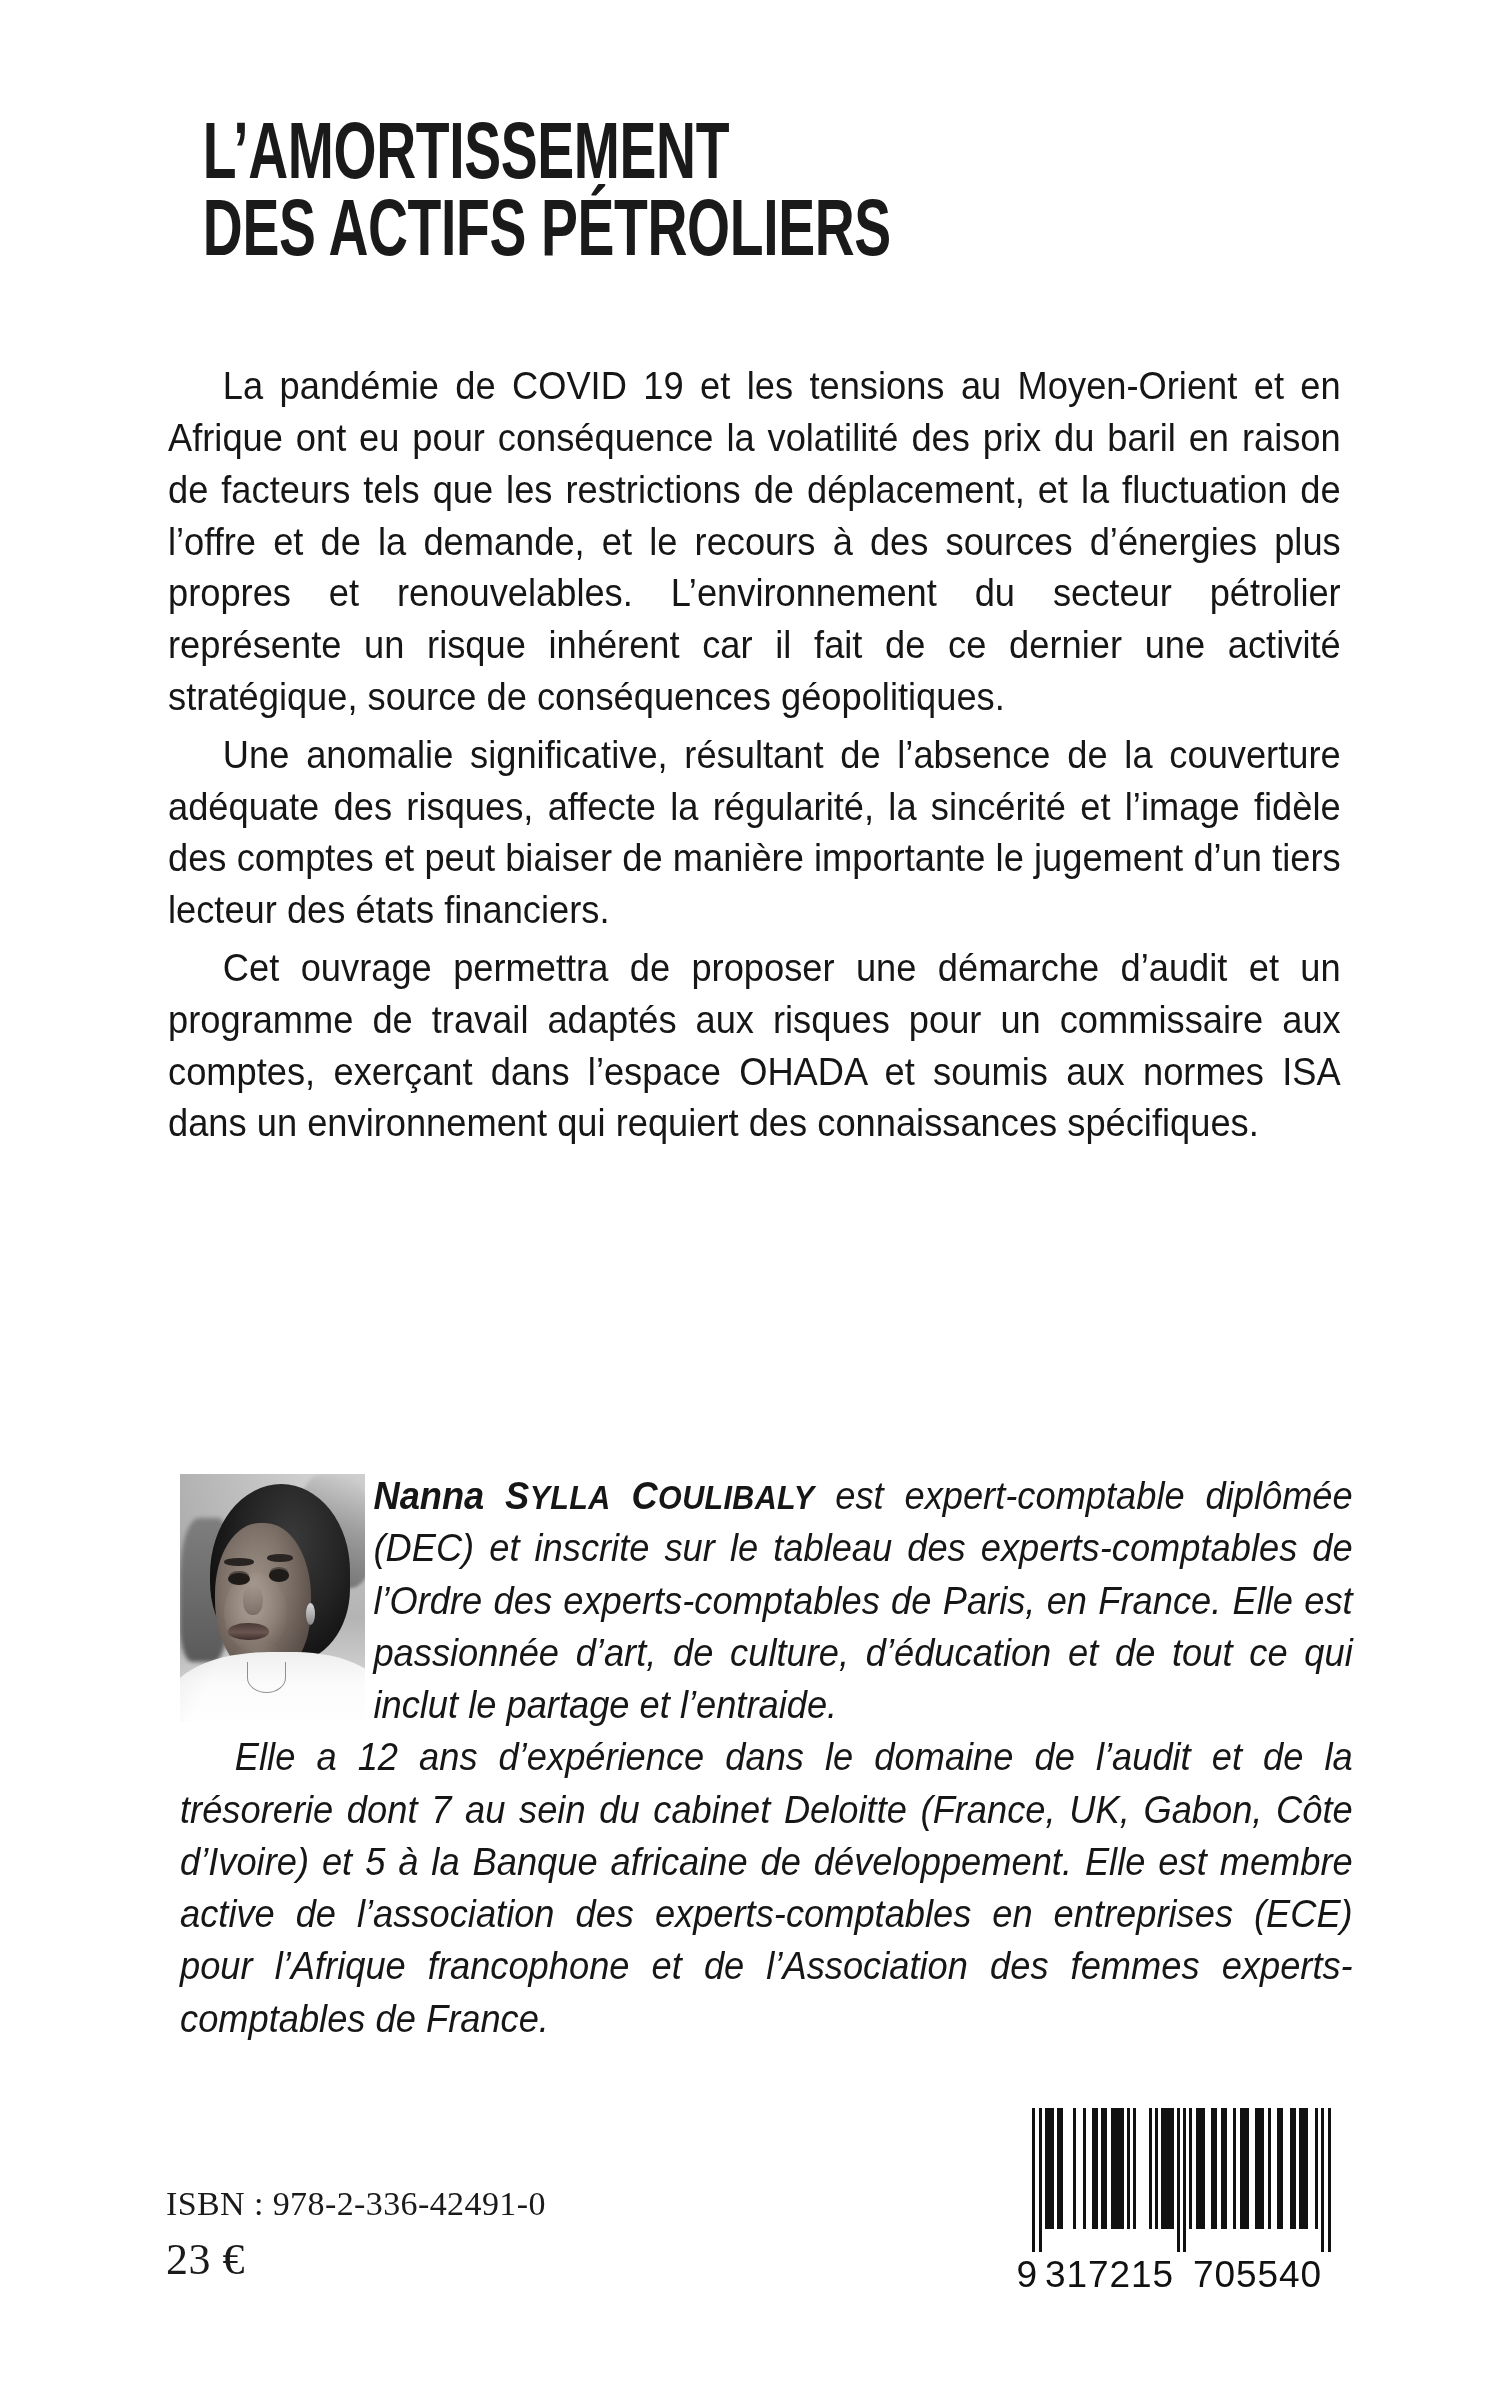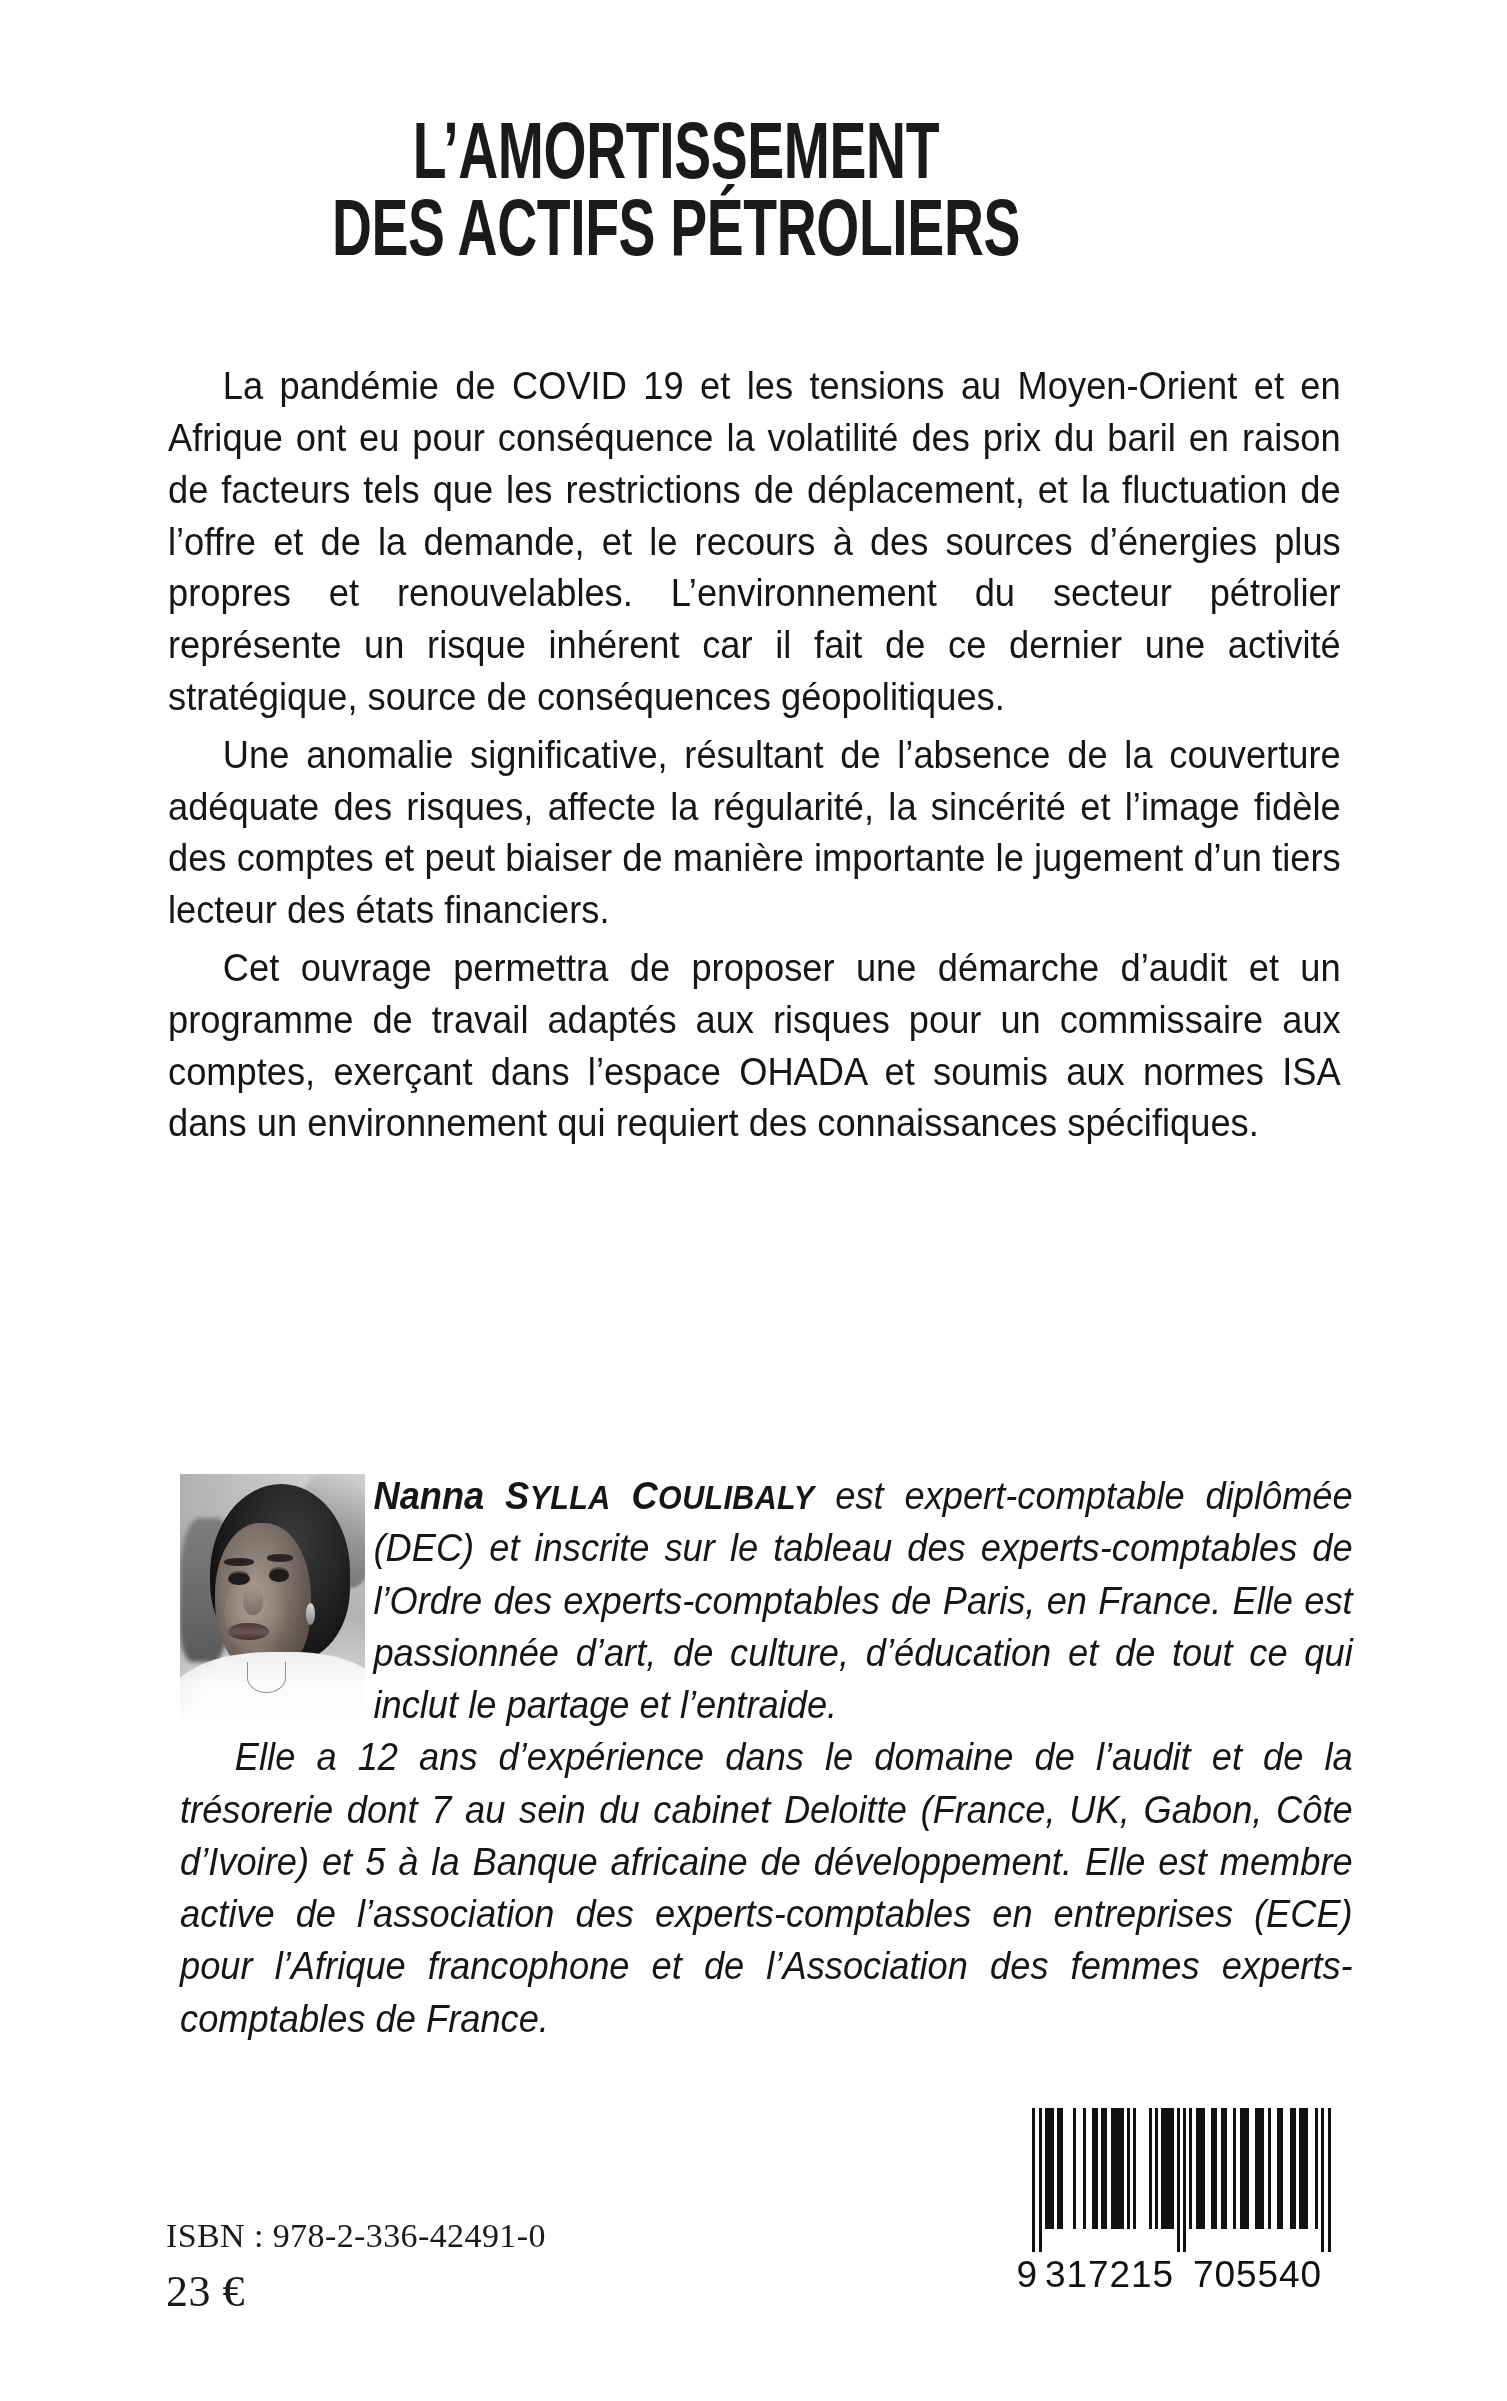--- a/index.html
+++ b/index.html
@@ -24,7 +24,6 @@
     left: 0;
     top: 112px;
     width: 1352px;
-    text-align: center;
   }
 
   .title-line {

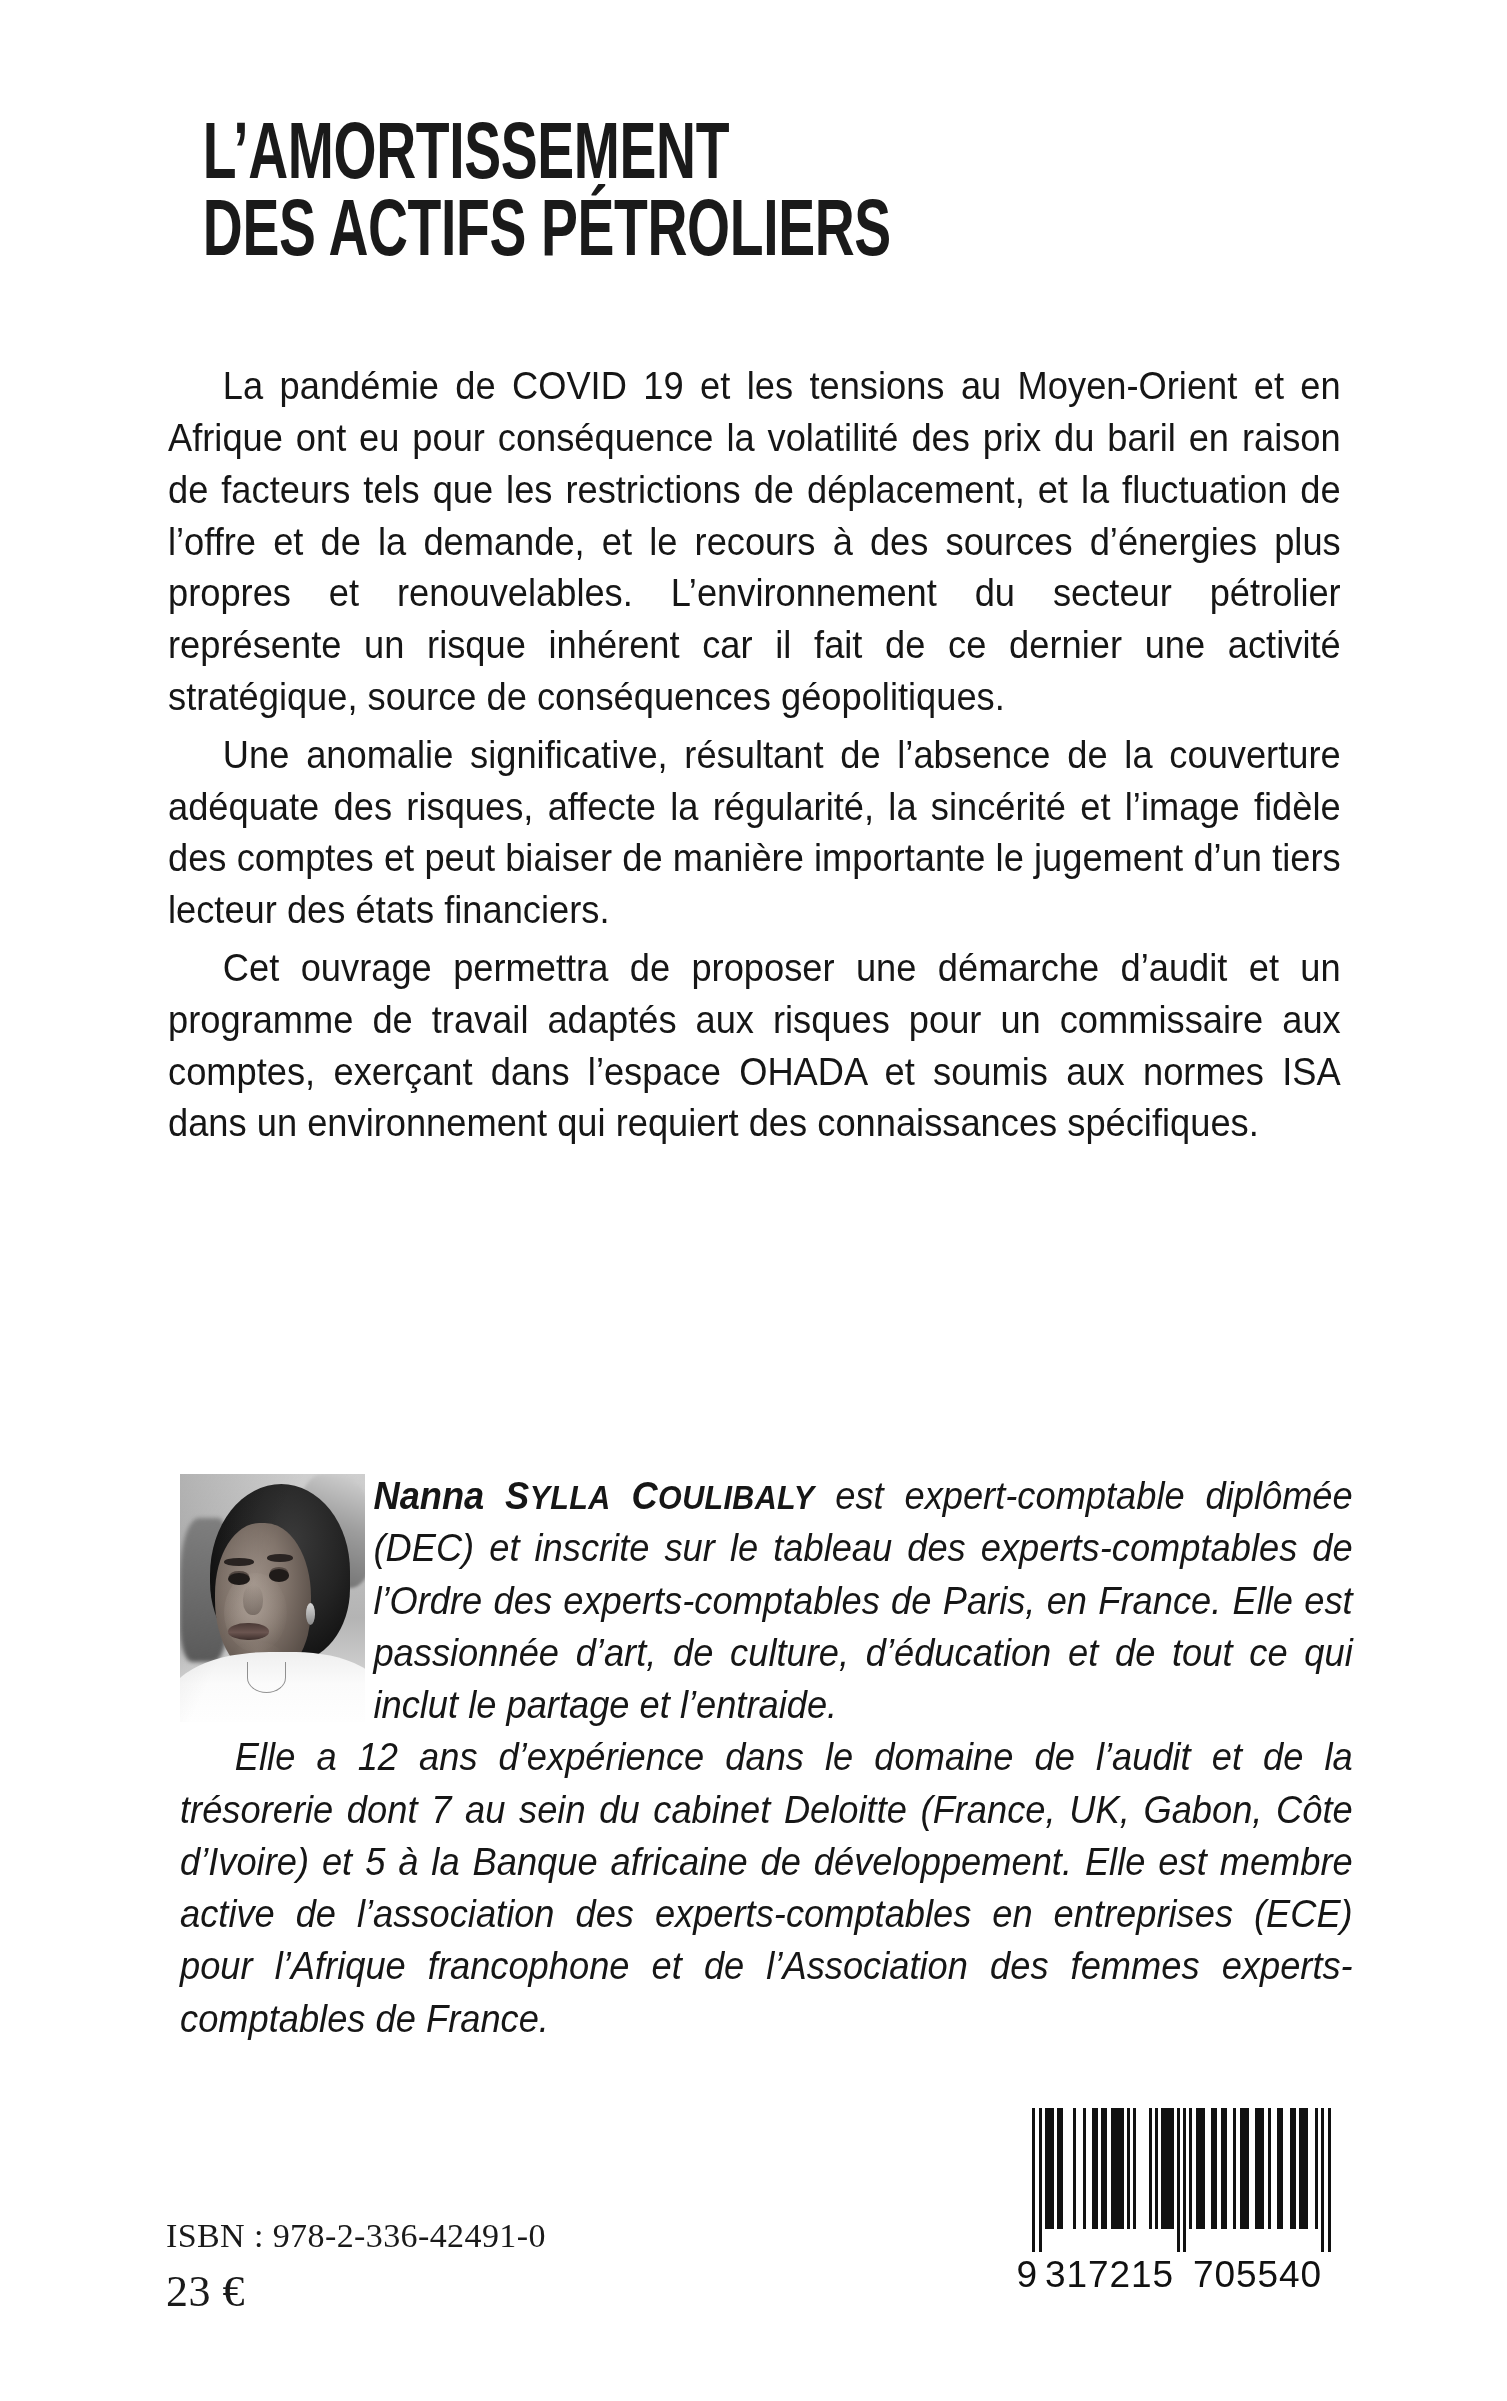--- a/index.html
+++ b/index.html
@@ -209,7 +209,6 @@
     top: 2184px;
     font-family: "Liberation Serif", serif;
     color: #1a1a1a;
-    margin-top: 32px;
   }
   #isbn-text {
     font-size: 34px;

